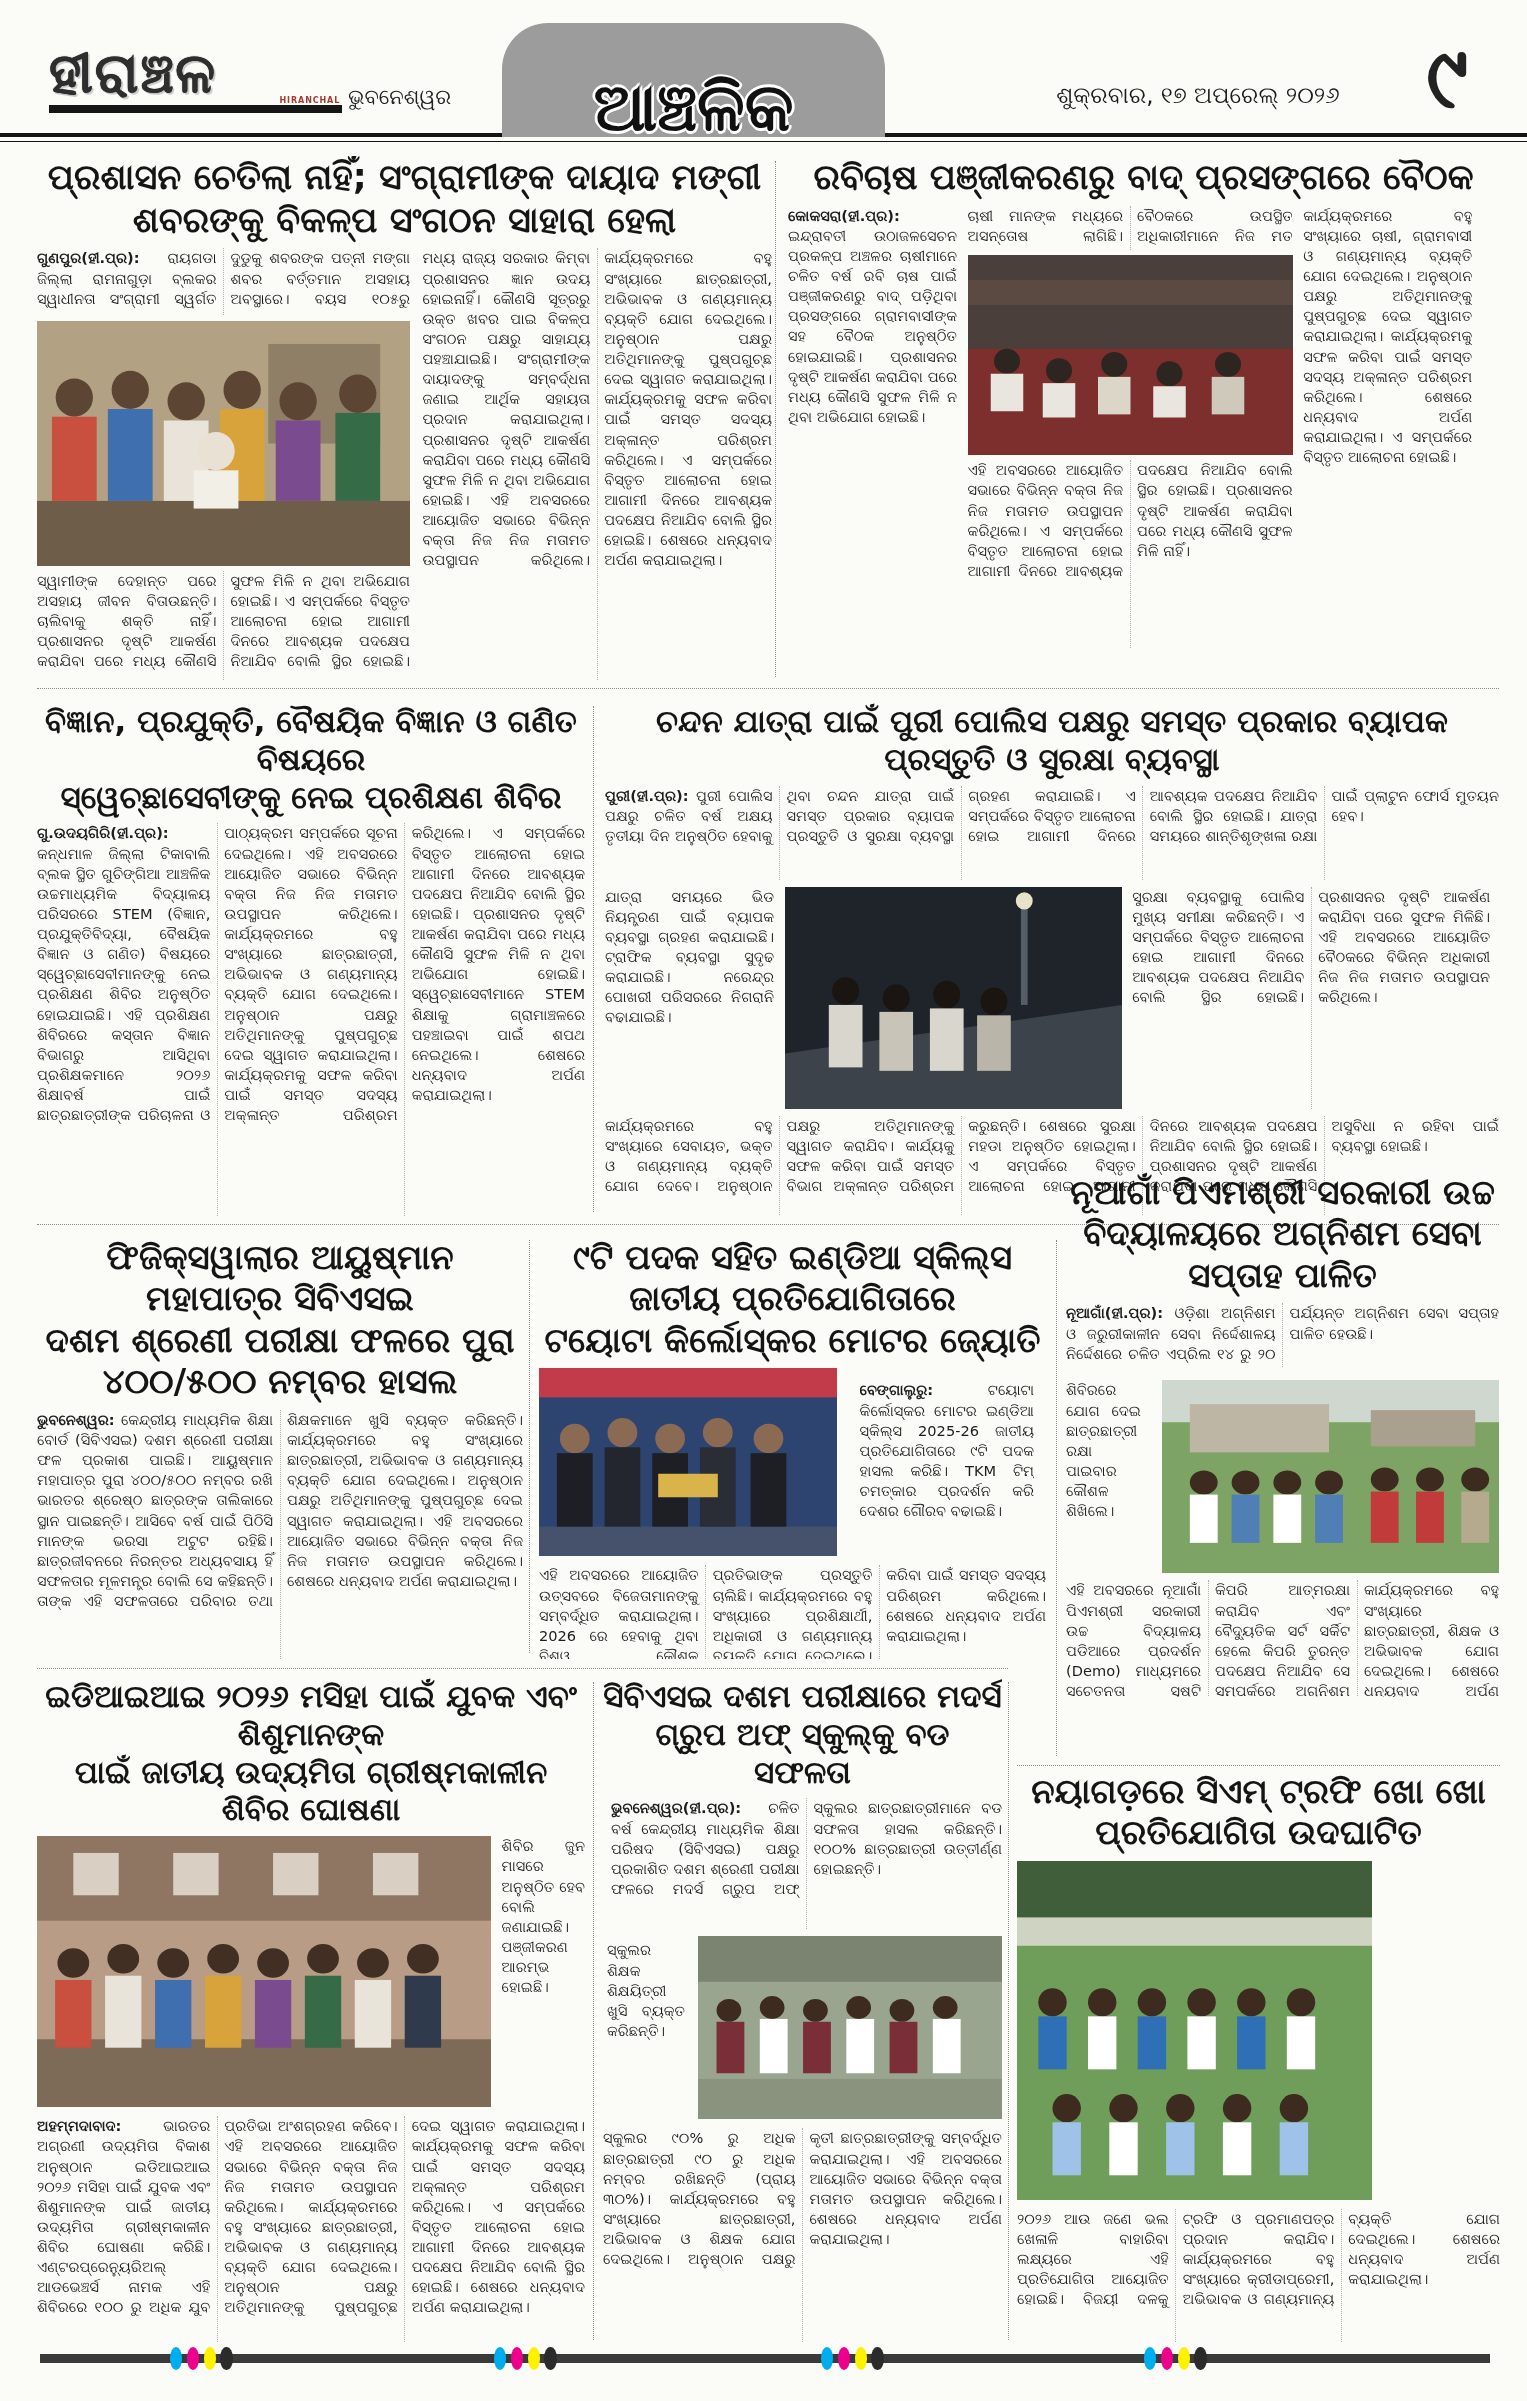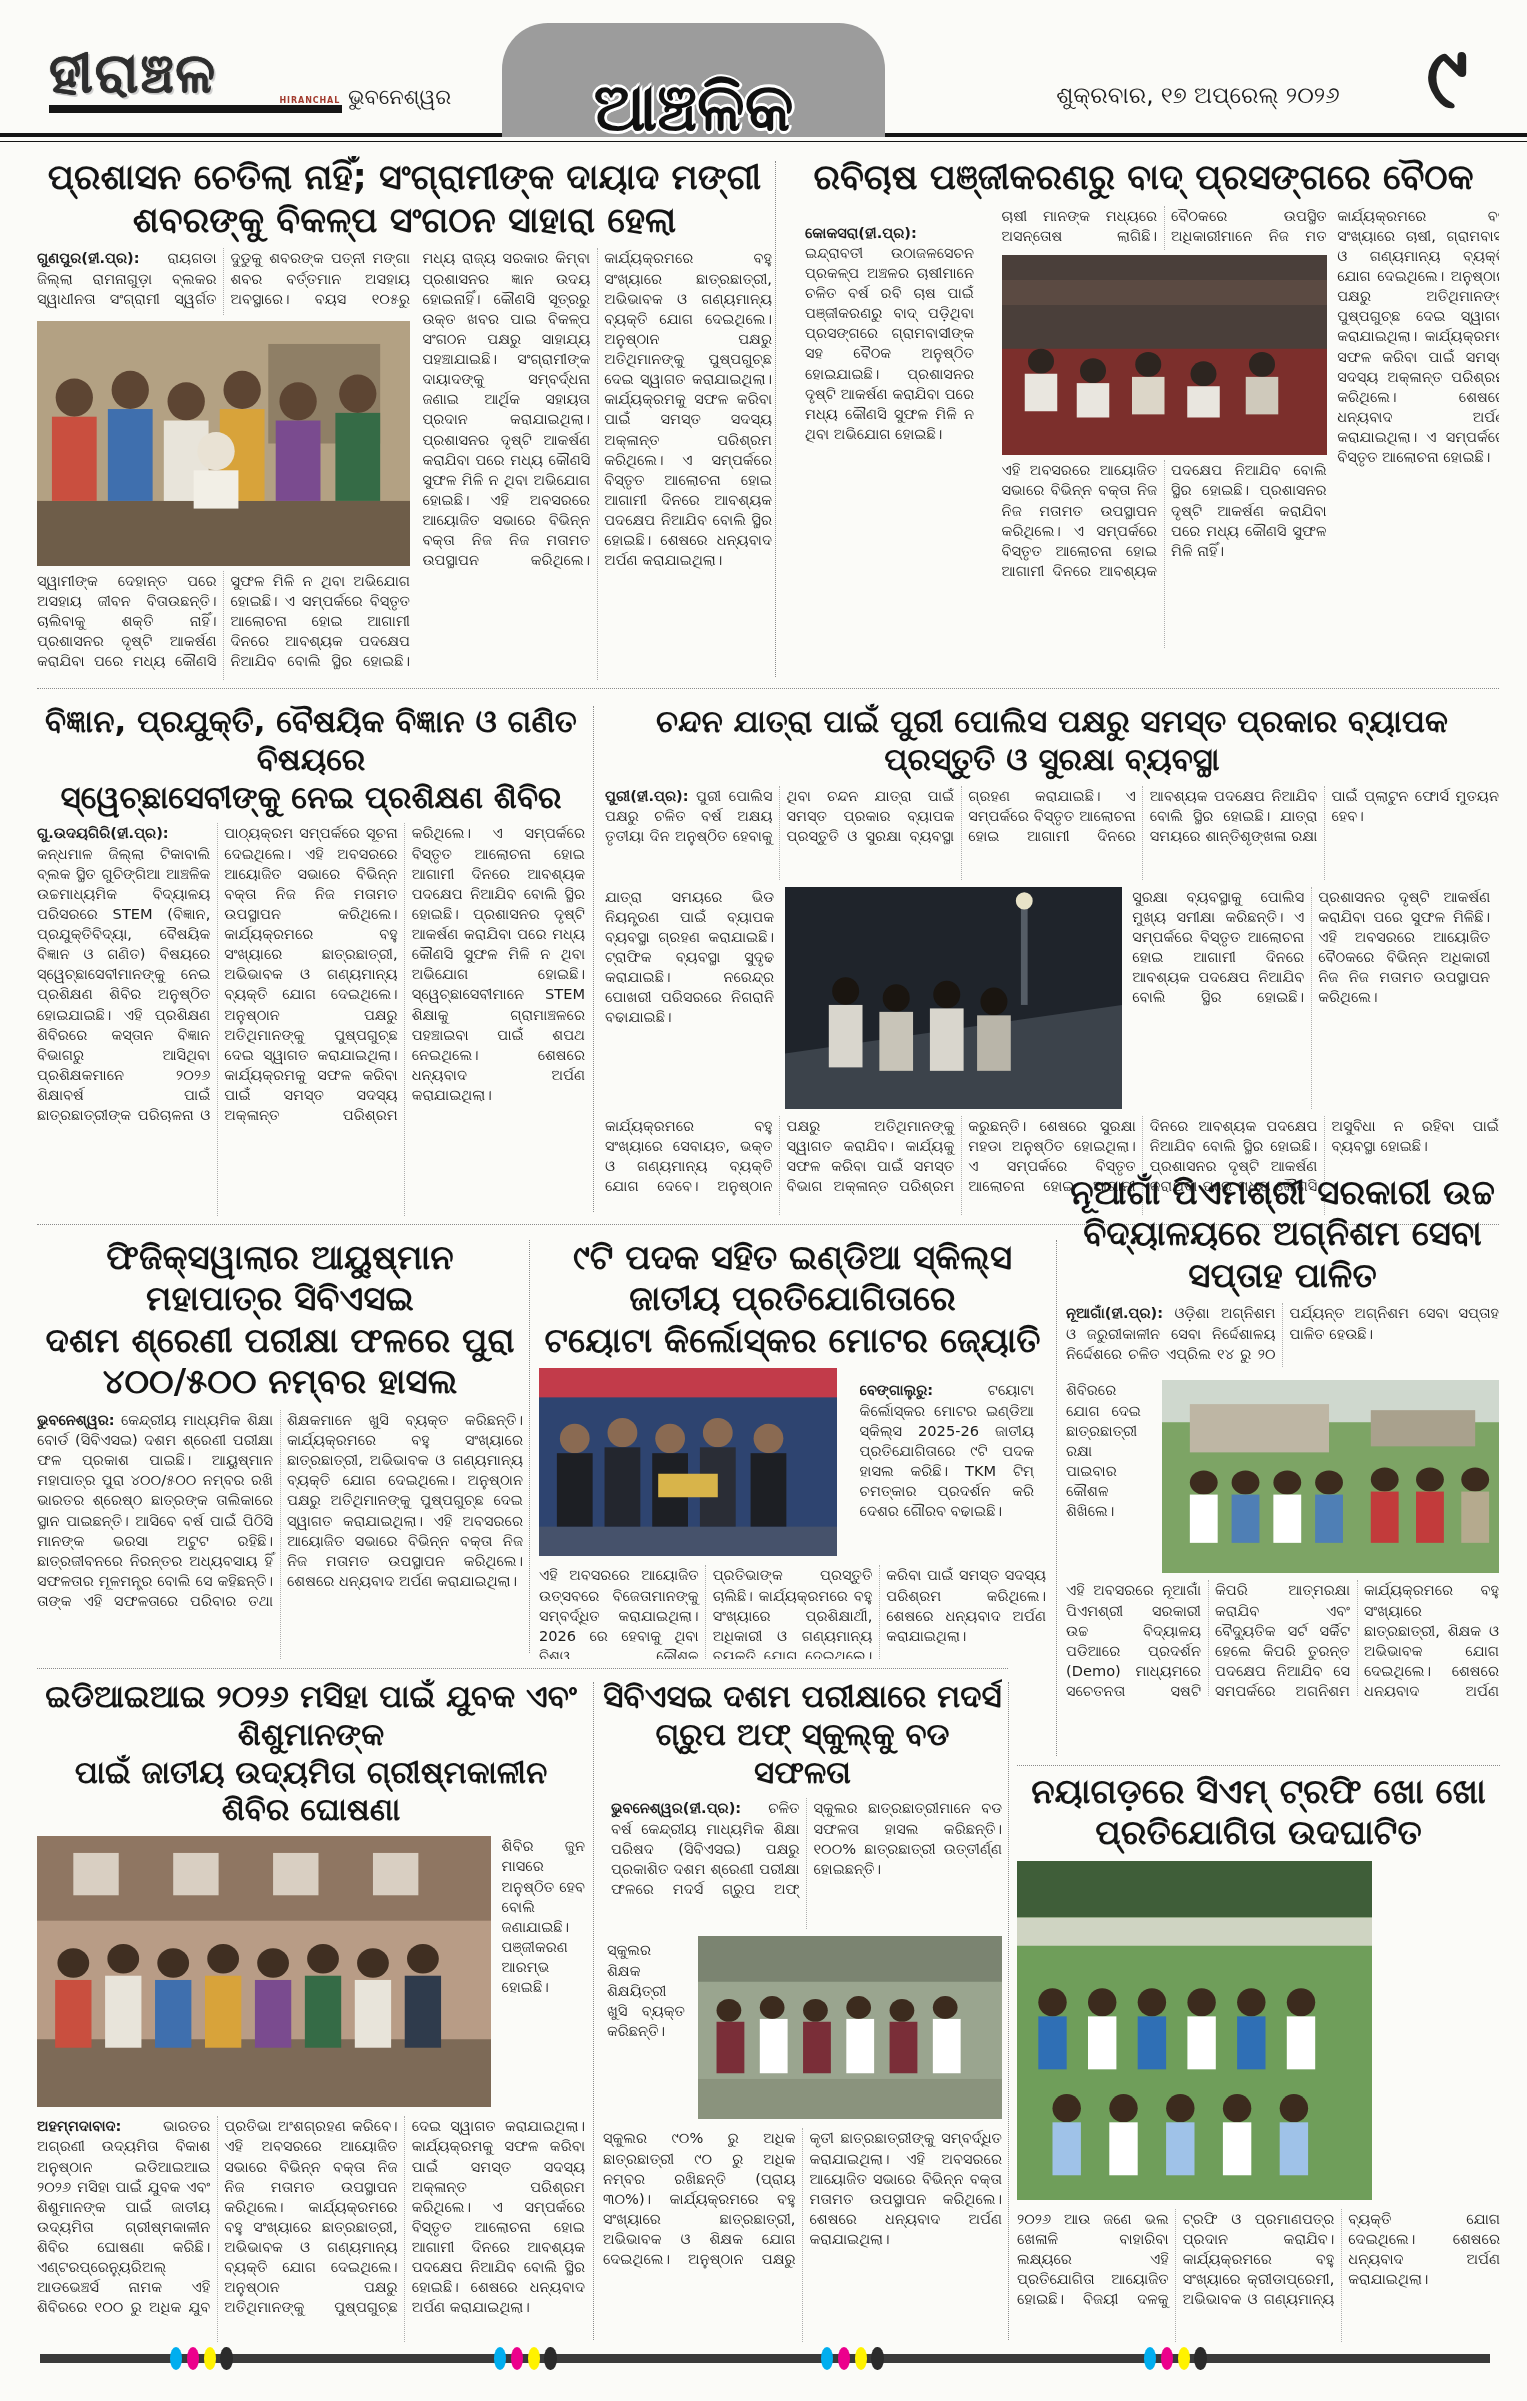--- a/index.html
+++ b/index.html
@@ -98,7 +98,7 @@
   <div class="art" style="left:788px;top:156px;width:711px;height:525px;">
     <h2 class="hl hl1">ରବିଚାଷ ପଞ୍ଜୀକରଣରୁ ବାଦ୍ ପ୍ରସଙ୍ଗରେ ବୈଠକ</h2>
     <div class="row" style="height:444px;gap:10.6px;">
-      <p class="body" style="width:169px;height:444px;margin:17px;flex:none;"><b class="dl">କୋକସରା(ହୀ.ପ୍ର):</b> <span>ଇନ୍ଦ୍ରାବତୀ ଉଠାଜଳସେଚନ ପ୍ରକଳ୍ପ ଅଞ୍ଚଳର ଚାଷୀମାନେ ଚଳିତ ବର୍ଷ ରବି ଚାଷ ପାଇଁ ପଞ୍ଜୀକରଣରୁ ବାଦ୍ ପଡ଼ିଥିବା ପ୍ରସଙ୍ଗରେ ଗ୍ରାମବାସୀଙ୍କ ସହ ବୈଠକ ଅନୁଷ୍ଠିତ ହୋଇଯାଇଛି। ପ୍ରଶାସନର ଦୃଷ୍ଟି ଆକର୍ଷଣ କରାଯିବା ପରେ ମଧ୍ୟ କୌଣସି ସୁଫଳ ମିଳି ନ ଥିବା ଅଭିଯୋଗ ହୋଇଛି।</span></p>
+      <p class="body" style="width:169px;height:444px;margin:0;flex:none;"><b class="dl">କୋକସରା(ହୀ.ପ୍ର):</b> <span>ଇନ୍ଦ୍ରାବତୀ ଉଠାଜଳସେଚନ ପ୍ରକଳ୍ପ ଅଞ୍ଚଳର ଚାଷୀମାନେ ଚଳିତ ବର୍ଷ ରବି ଚାଷ ପାଇଁ ପଞ୍ଜୀକରଣରୁ ବାଦ୍ ପଡ଼ିଥିବା ପ୍ରସଙ୍ଗରେ ଗ୍ରାମବାସୀଙ୍କ ସହ ବୈଠକ ଅନୁଷ୍ଠିତ ହୋଇଯାଇଛି। ପ୍ରଶାସନର ଦୃଷ୍ଟି ଆକର୍ଷଣ କରାଯିବା ପରେ ମଧ୍ୟ କୌଣସି ସୁଫଳ ମିଳି ନ ଥିବା ଅଭିଯୋଗ ହୋଇଛି।</span></p>
       <div style="width:325px;flex:none;">
         <p class="cols c2" style="height:44px;margin:0 0 5.3px 0;"><span>ଚାଷୀ ମାନଙ୍କ ମଧ୍ୟରେ ଅସନ୍ତୋଷ ଲାଗିଛି। ବୈଠକରେ ଉପସ୍ଥିତ ଅଧିକାରୀମାନେ ନିଜ ମତ ରଖିଥିଲେ।</span></p>
         <div class="photo" style="width:325px;height:200px;">

